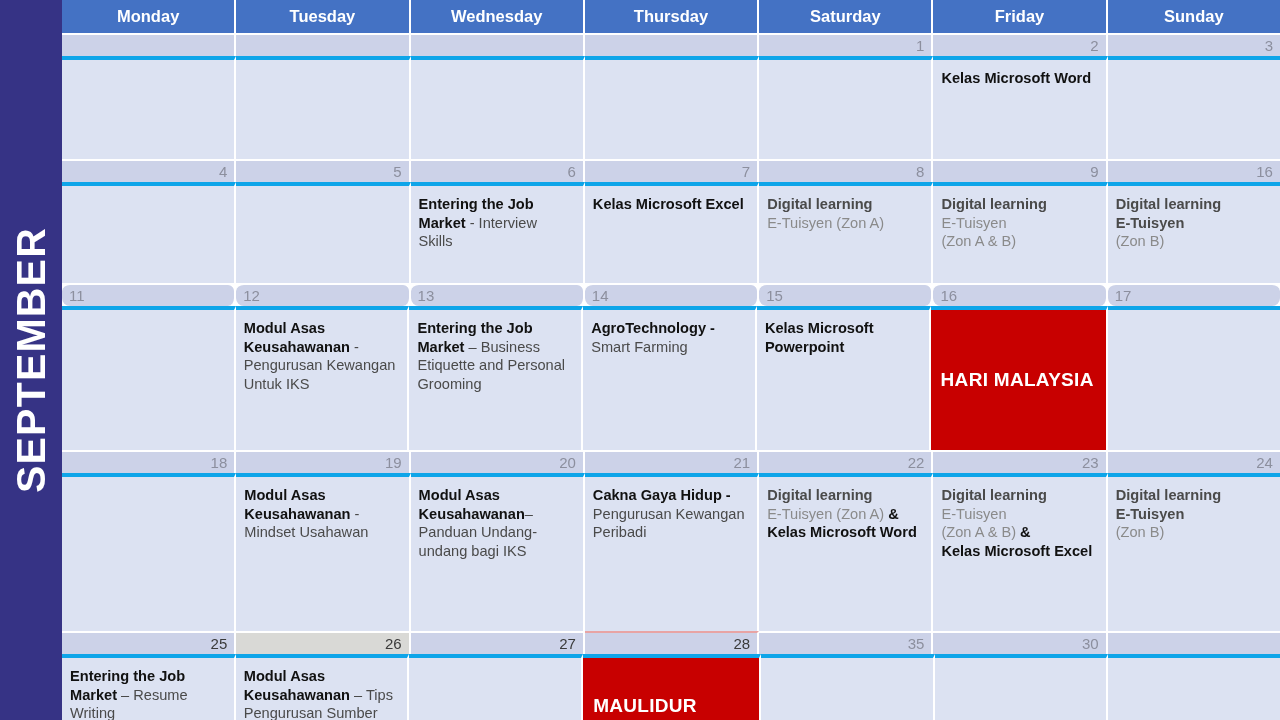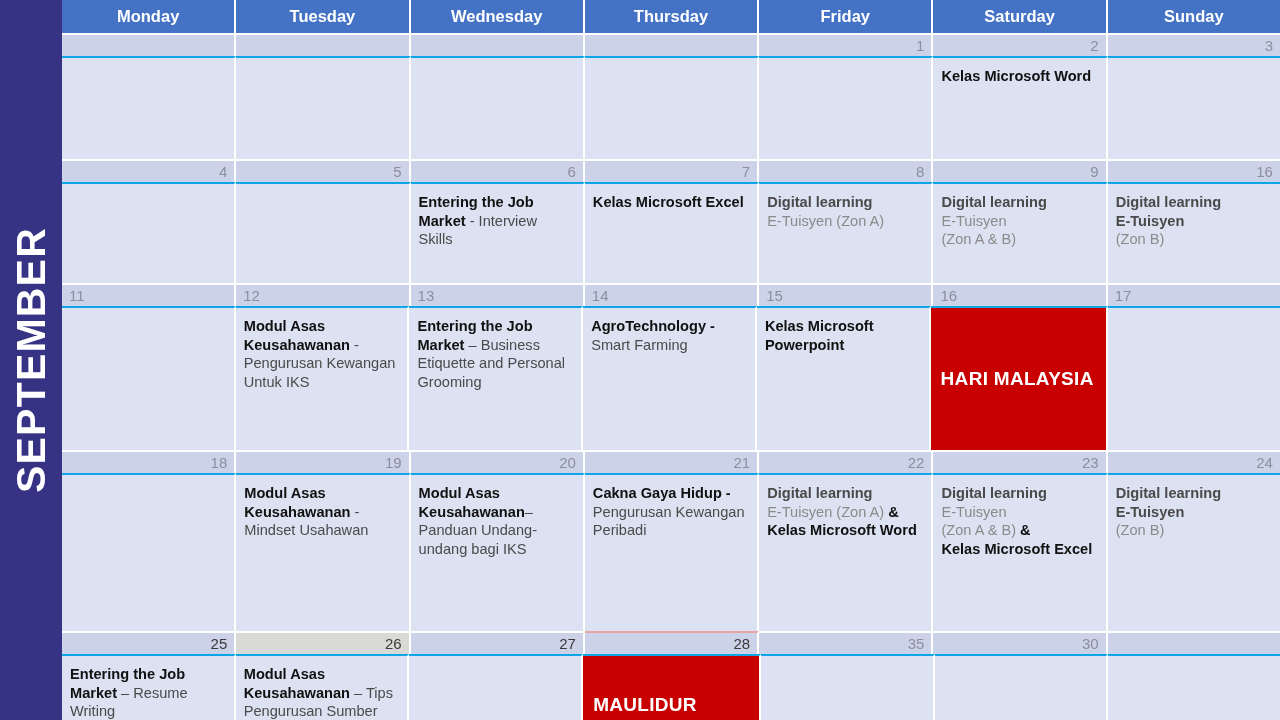--- a/index.html
+++ b/index.html
@@ -138,8 +138,8 @@
         <div class="cell header-cell">Tuesday</div>
         <div class="cell header-cell">Wednesday</div>
         <div class="cell header-cell">Thursday</div>
+        <div class="cell header-cell">Saturday</div>
         <div class="cell header-cell">Friday</div>
-        <div class="cell header-cell">Saturday</div>
         <div class="cell header-cell">Sunday</div>
       </div>
 

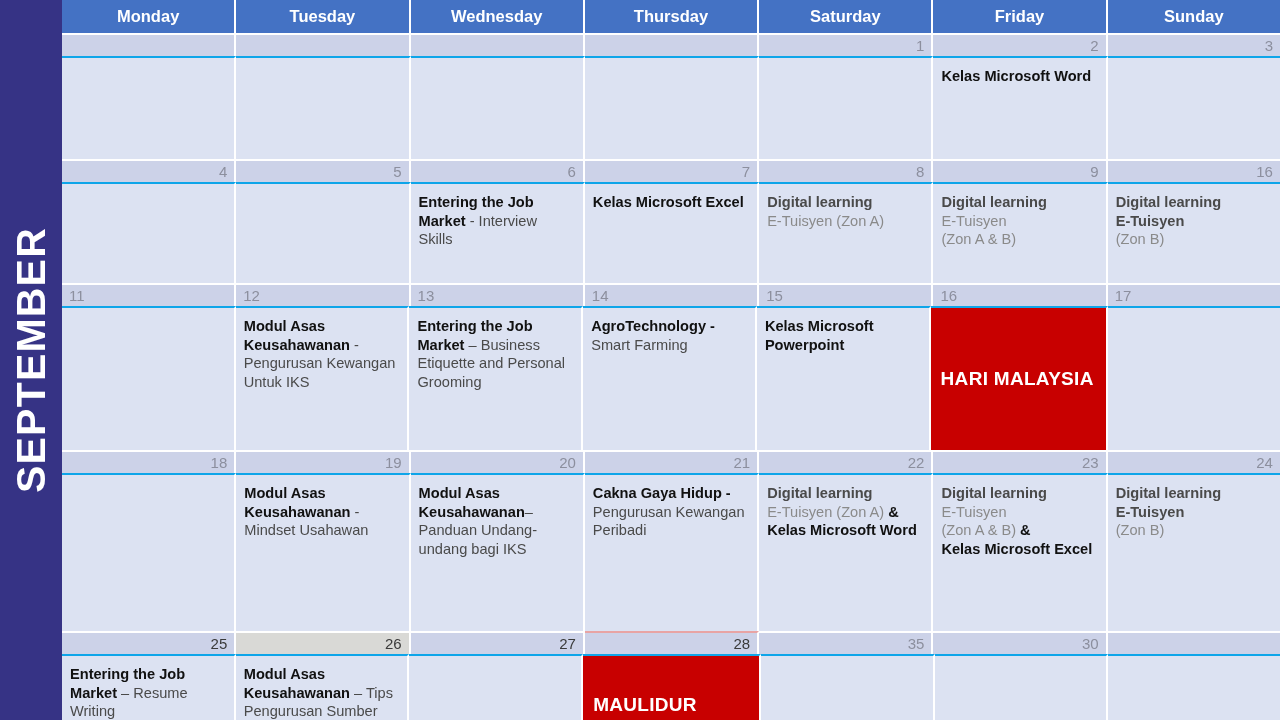--- a/index.html
+++ b/index.html
@@ -85,7 +85,7 @@
   .event-cell {
     background: #DCE2F2;
     border-right: 2px solid #ffffff;
-    border-top: 2px solid #0ea5e9;
+    border-top: 4px solid #0ea5e9;
     padding: 9px 8px 4px 8px;
     overflow: hidden;
     display: block;

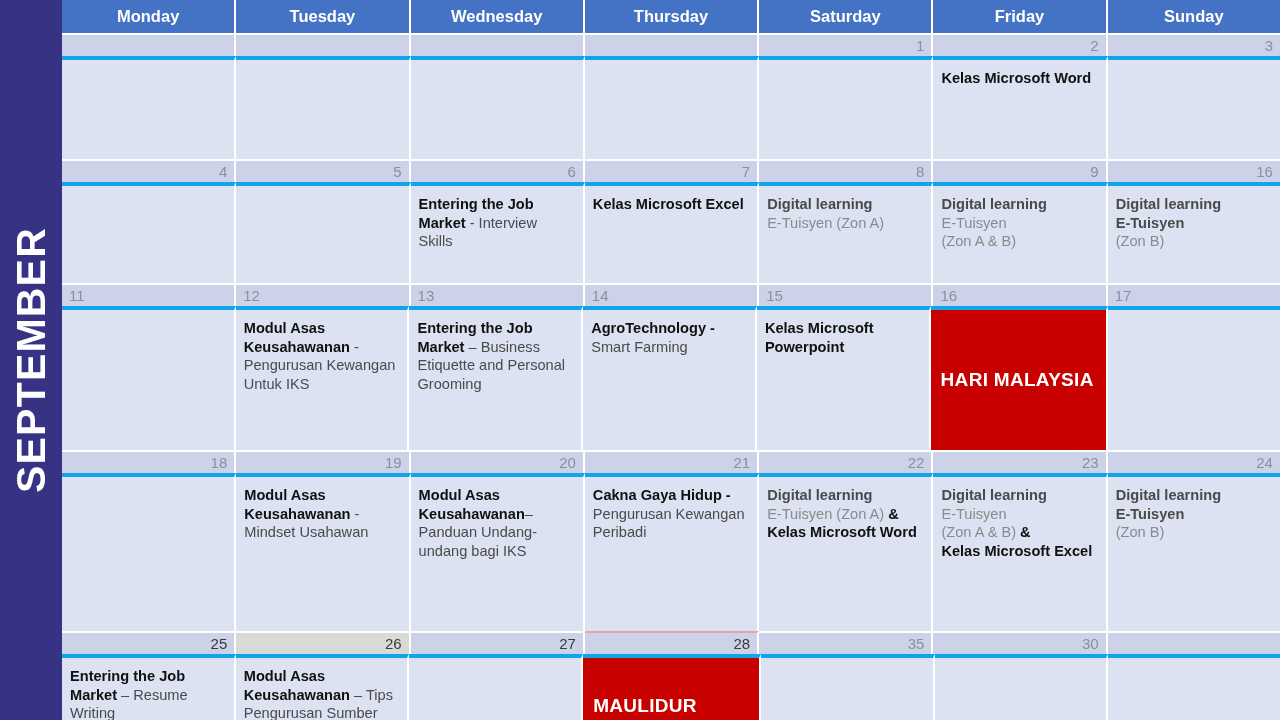--- a/index.html
+++ b/index.html
@@ -74,7 +74,7 @@
   }
   .date-cell:last-child { border-right: none; }
   .date-cell.align-right { justify-content: flex-end; }
-  .date-cell.align-left  { justify-content: flex-start; }
+  .date-cell.align-left  { justify-content: flex-start; border-radius: 8px; }
   .date-cell.dark  { color: #3a3a3a; }
   .date-cell.gray-bg { background: #D9D9D6; }
   .date-cell.redtop { border-top: 2px solid #E8A4A4; }

